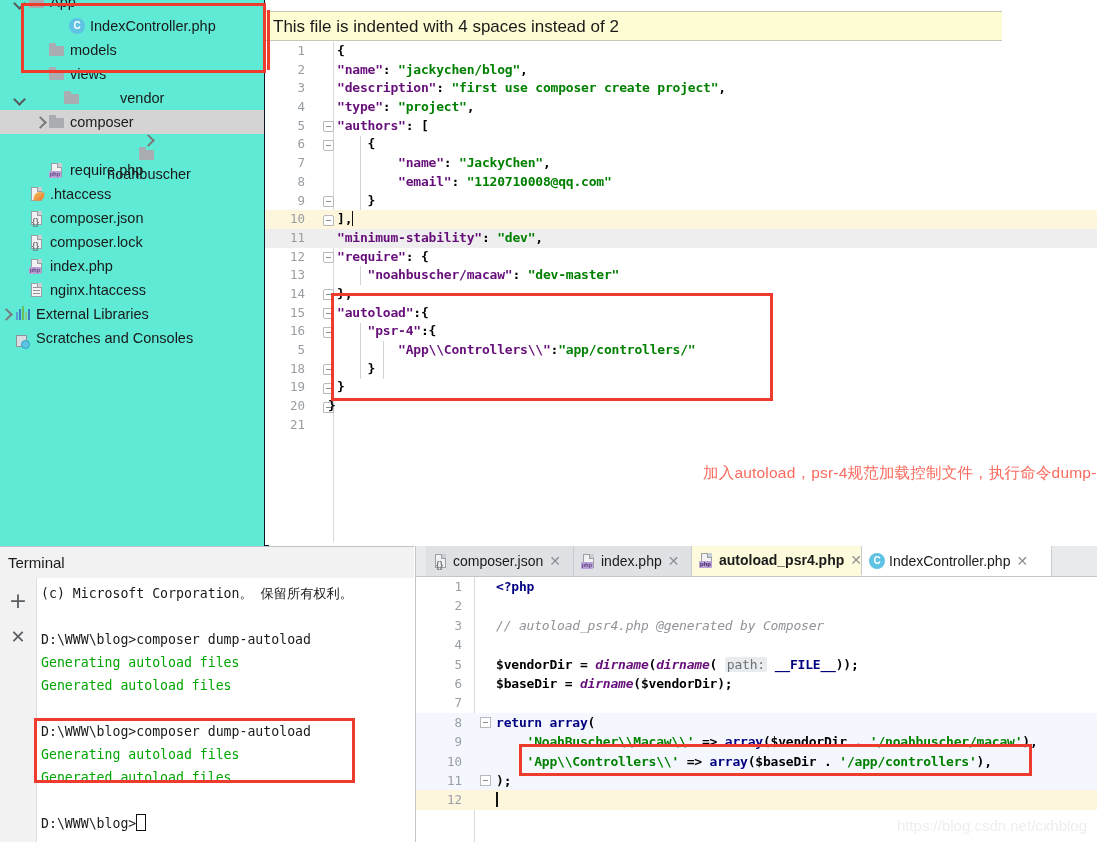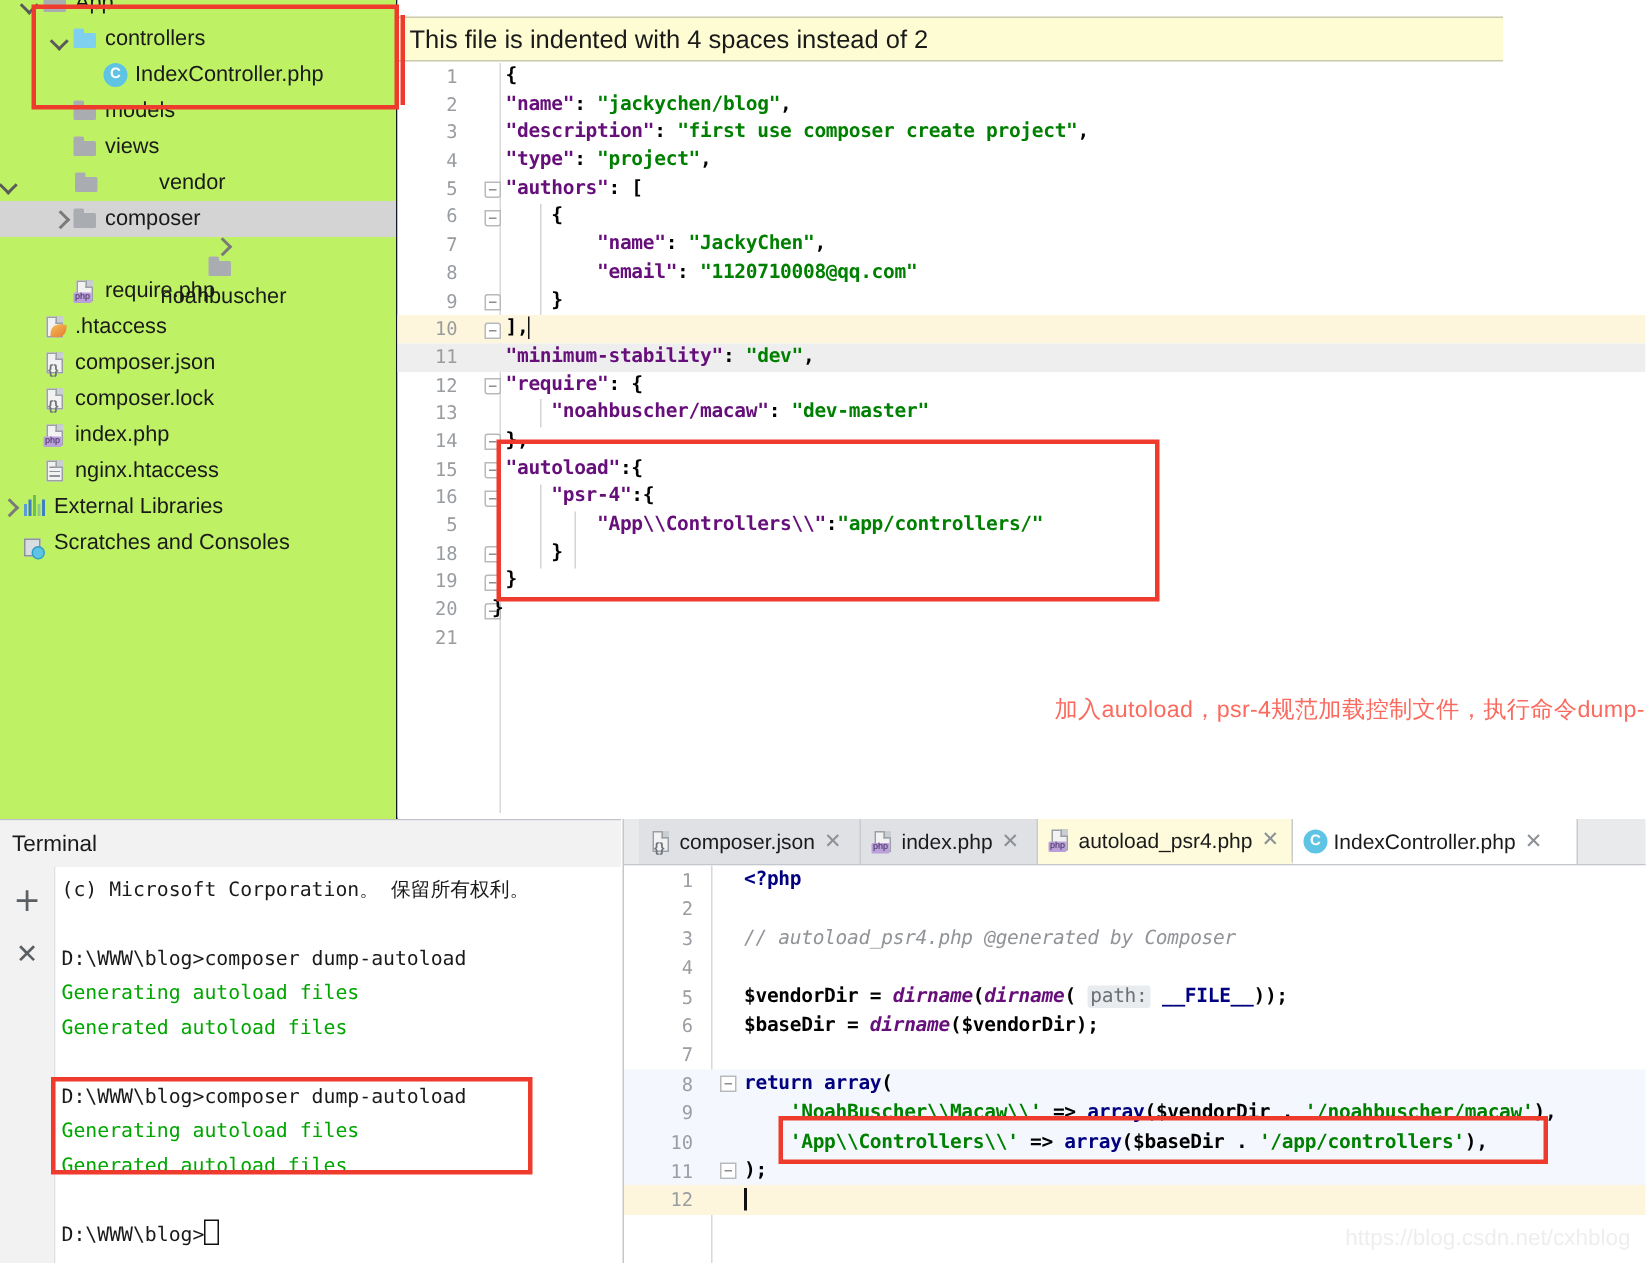--- a/index.html
+++ b/index.html
@@ -15,7 +15,7 @@
   
   #tree{
     left:0;top:0;width:264px;height:684px;
-    background:#bef264;border-right:1px solid #0f172a;
+    background:#5eead4;border-right:5px solid #0f172a;
     overflow:hidden;
   }
   .tree-row{

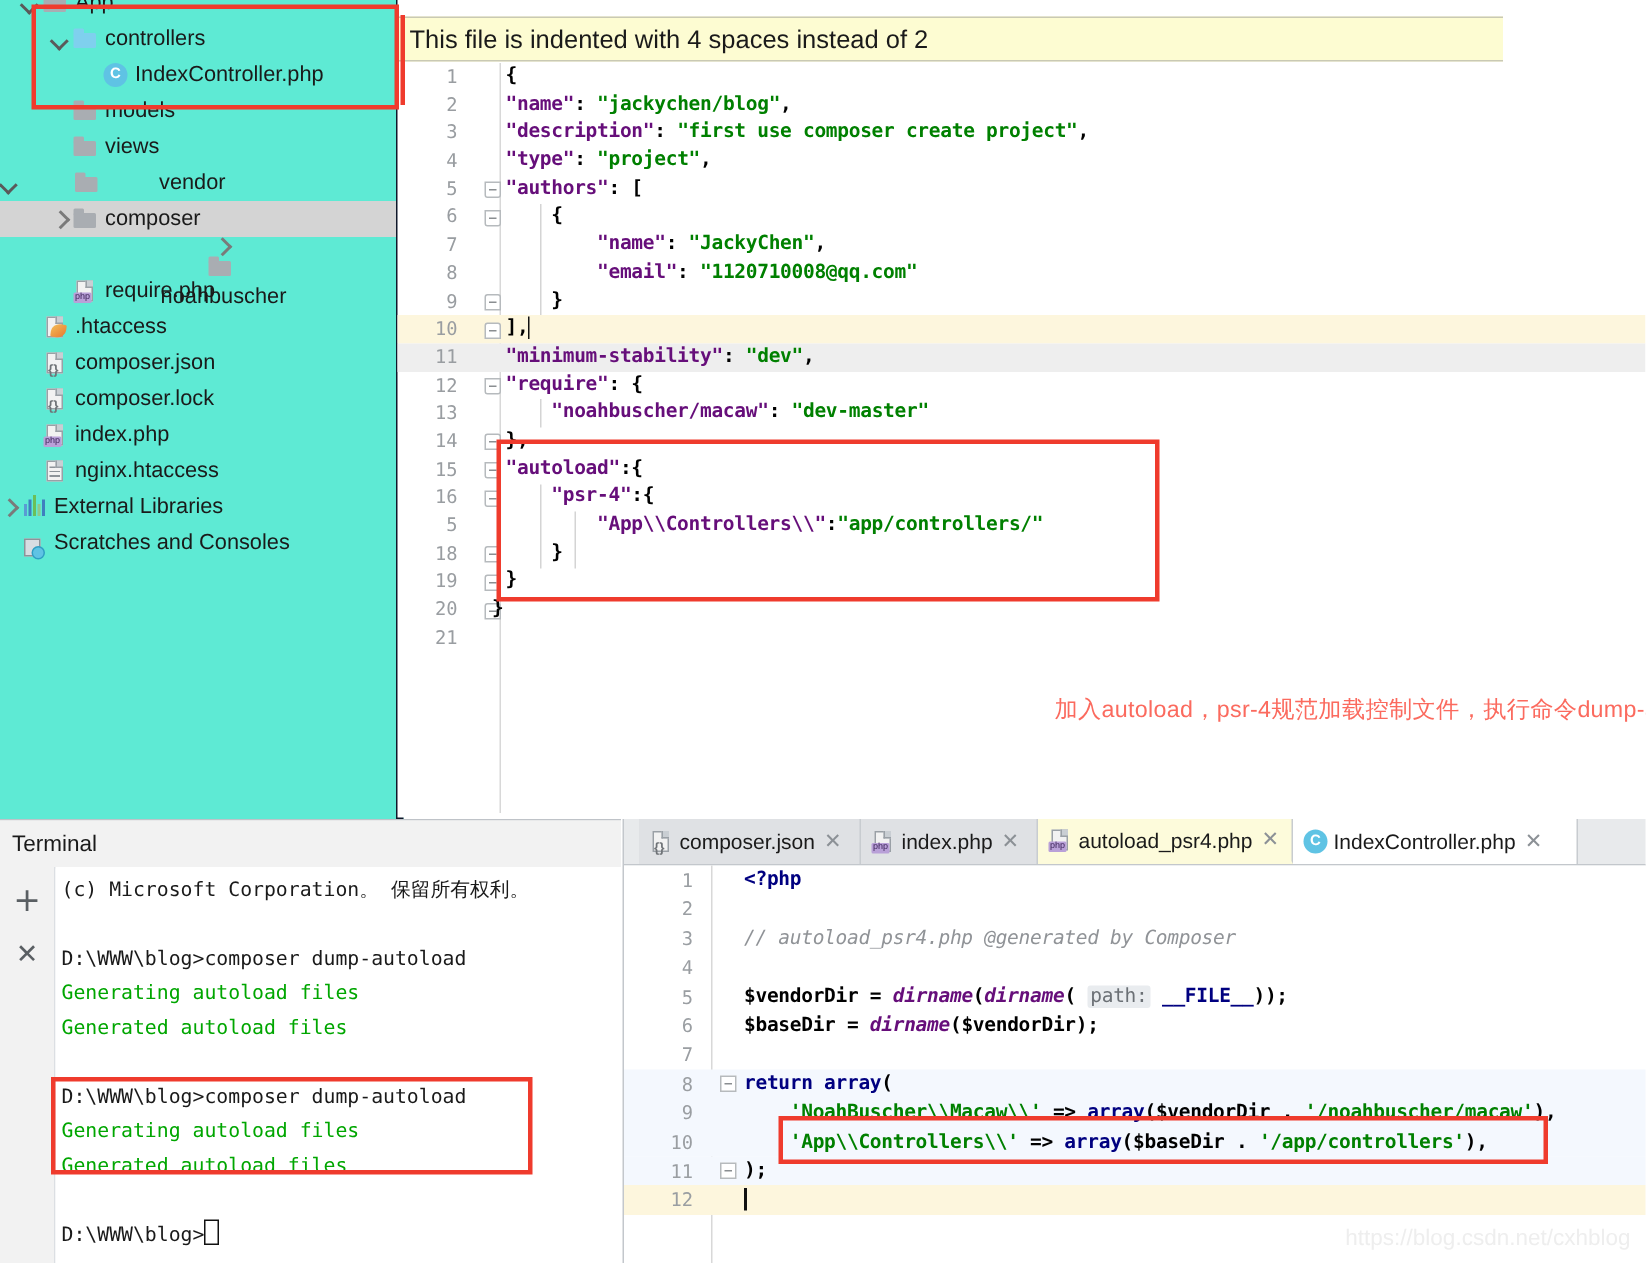--- a/index.html
+++ b/index.html
@@ -220,11 +220,6 @@
       <span class="arrow down"></span>
       <span class="ico folder"></span>
       <span class="tree-label">App</span>
-    </div>
-    <div class="tree-row" style="padding-left: 34px;">
-      <span class="arrow down"></span>
-      <span class="ico folderblue"></span>
-      <span class="tree-label">controllers</span>
     </div>
     <div class="tree-row" style="padding-left: 54px;">
       <span class="arrow"></span>

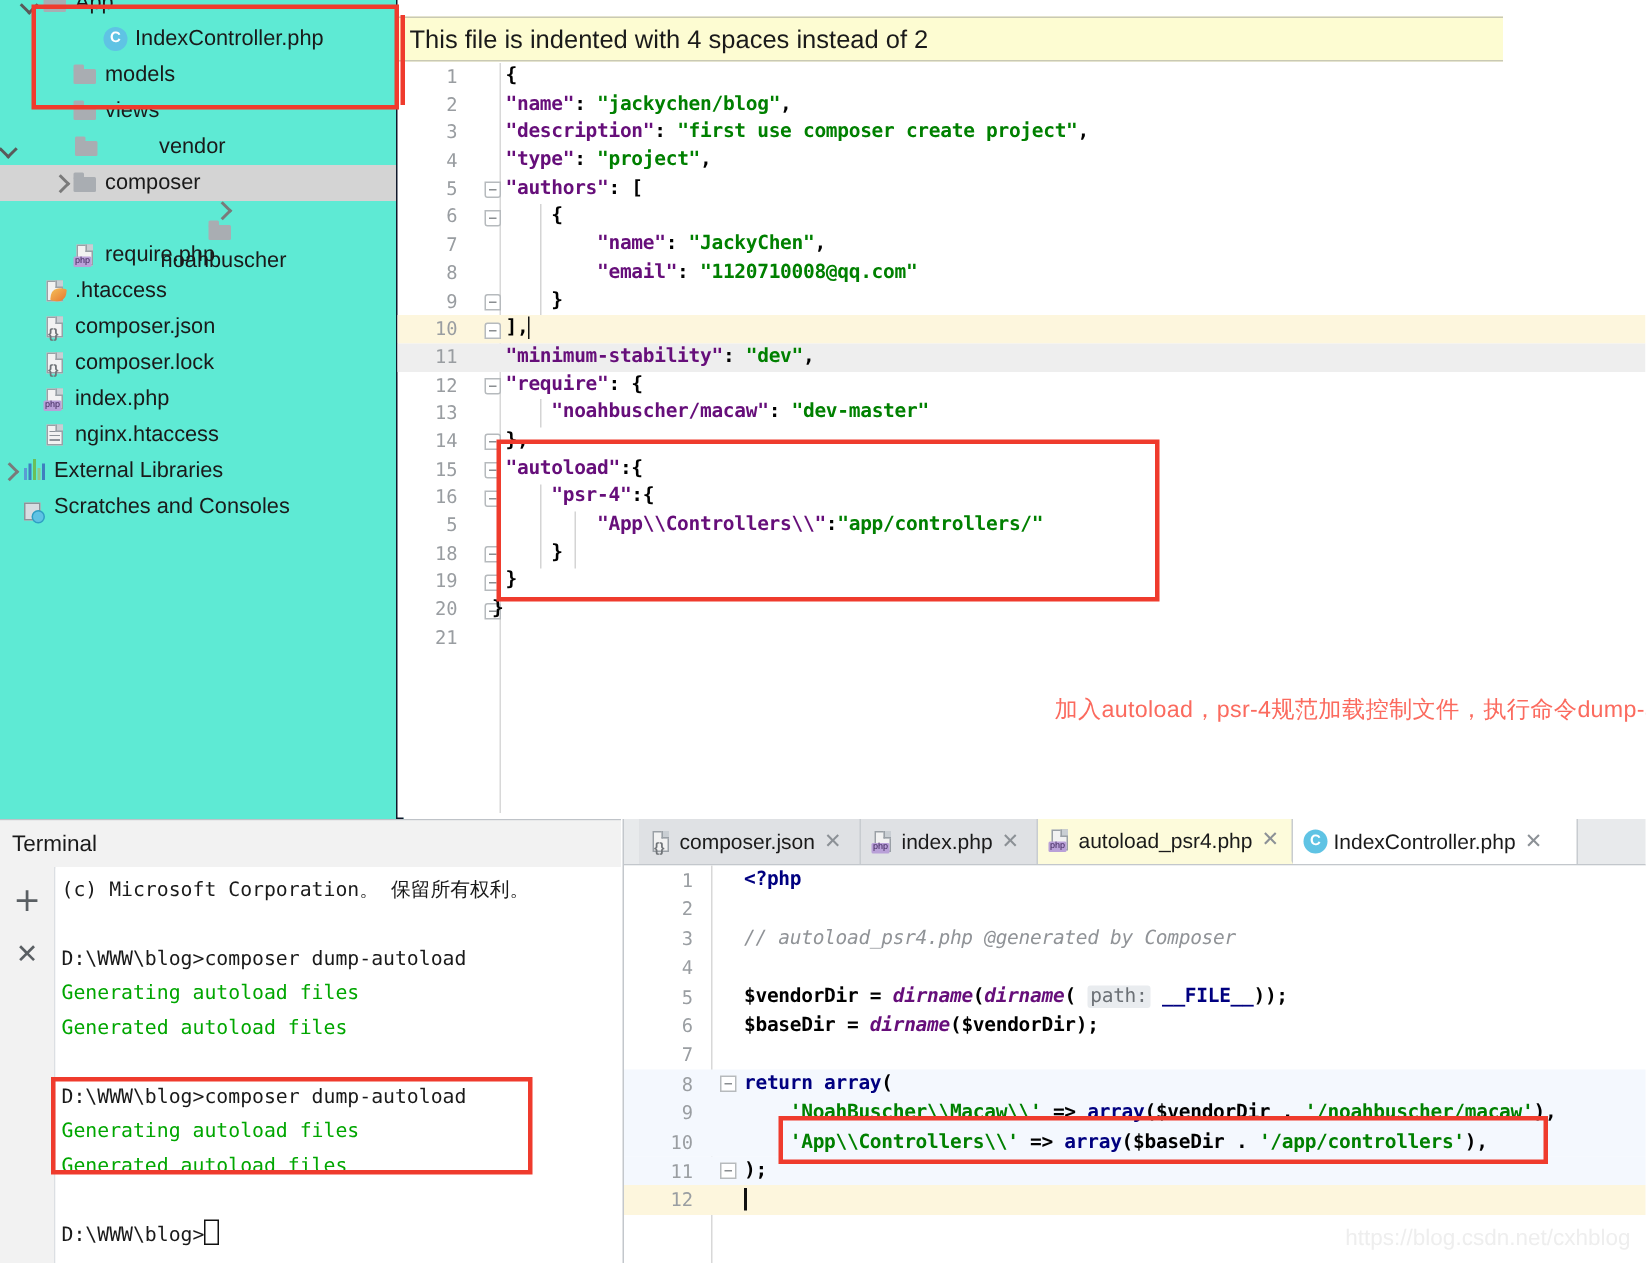--- a/index.html
+++ b/index.html
@@ -236,7 +236,7 @@
       <span class="ico folder"></span>
       <span class="tree-label">views</span>
     </div>
-    <div class="tree-row" style=" gap: 35px;">
+    <div class="tree-row" style="padding-left: 14px; gap: 35px;">
       <span class="arrow down"></span>
       <span class="ico folder"></span>
       <span class="tree-label">vendor</span>

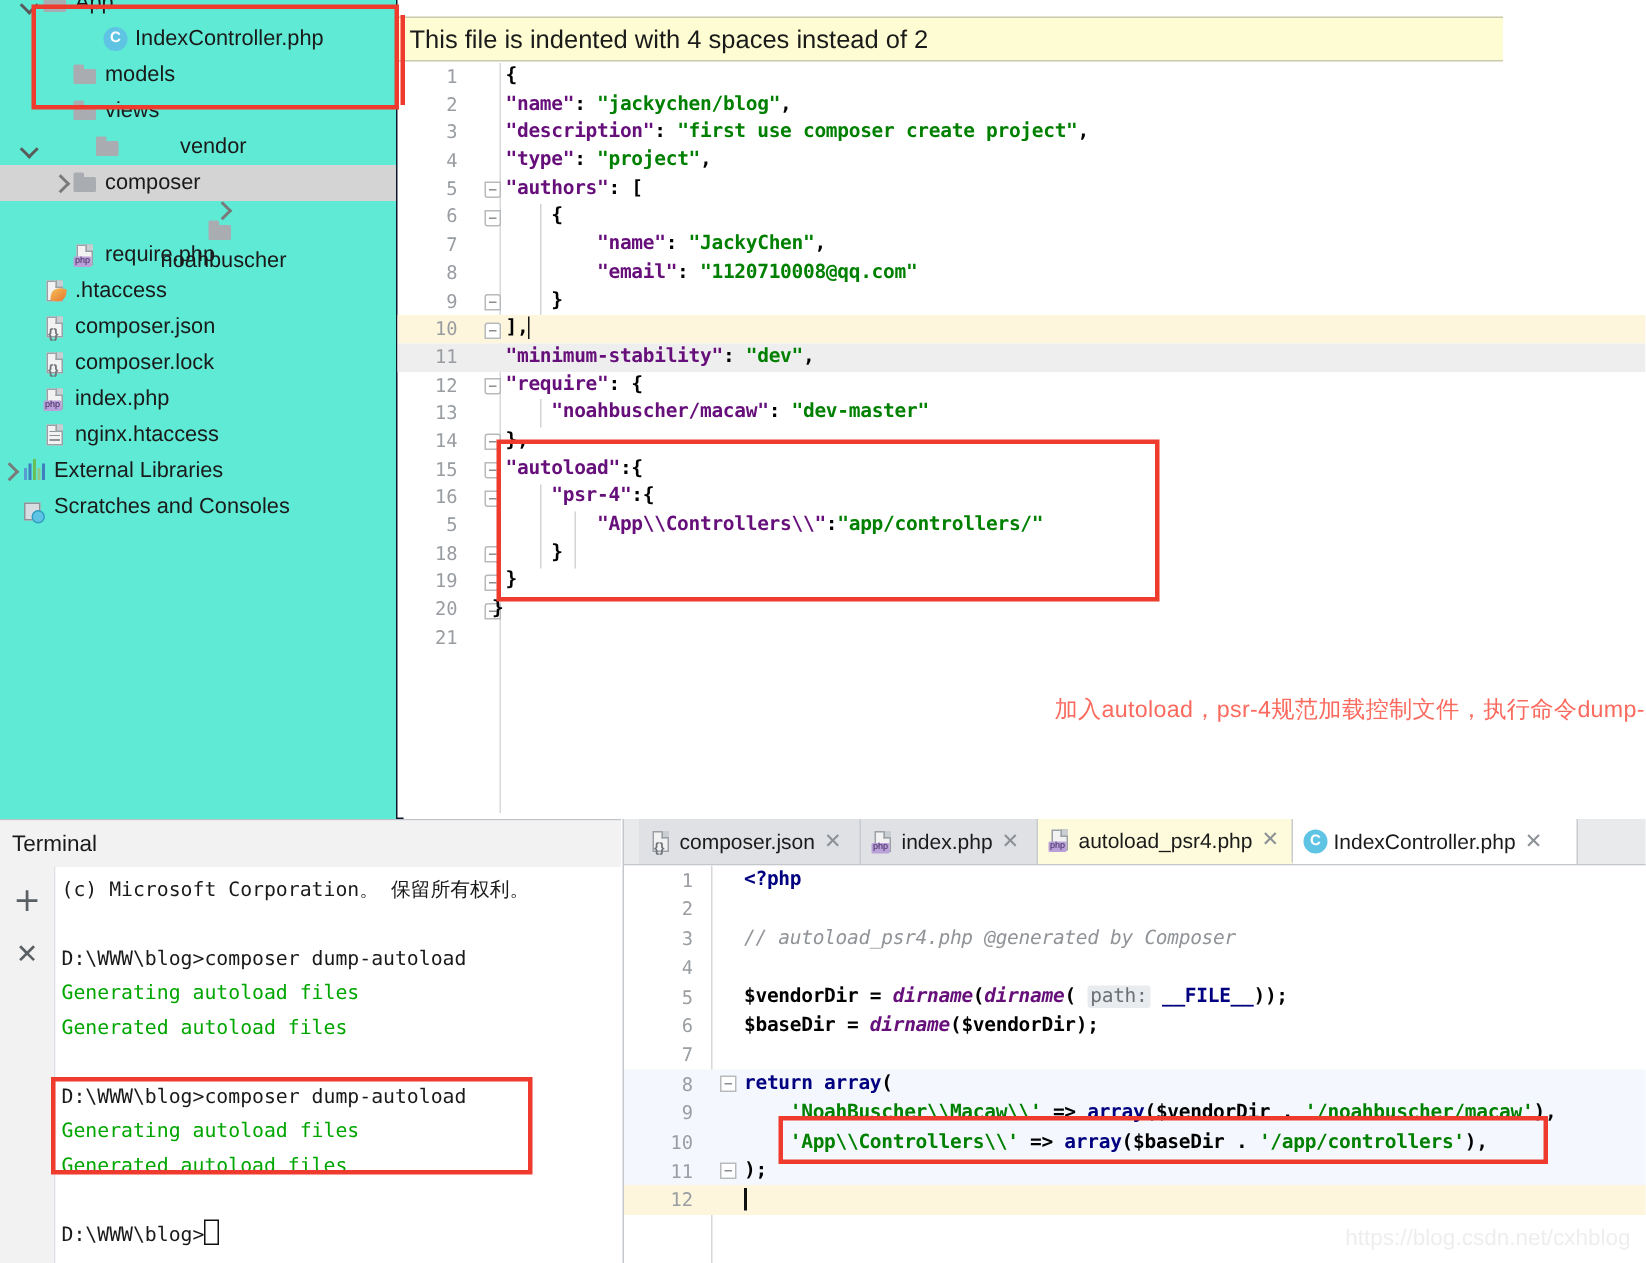--- a/index.html
+++ b/index.html
@@ -460,7 +460,7 @@
         <span>index.php</span>
         <span class="x">✕</span>
       </div>
-      <div class="tab active-yellow" style="left: 276px; width: 170px;">
+      <div class="tab active-yellow" style="left: 276px; width: 170px; font-weight: bold;">
         <span class="ico file">
           <span class="badge php">php</span>
         </span>

